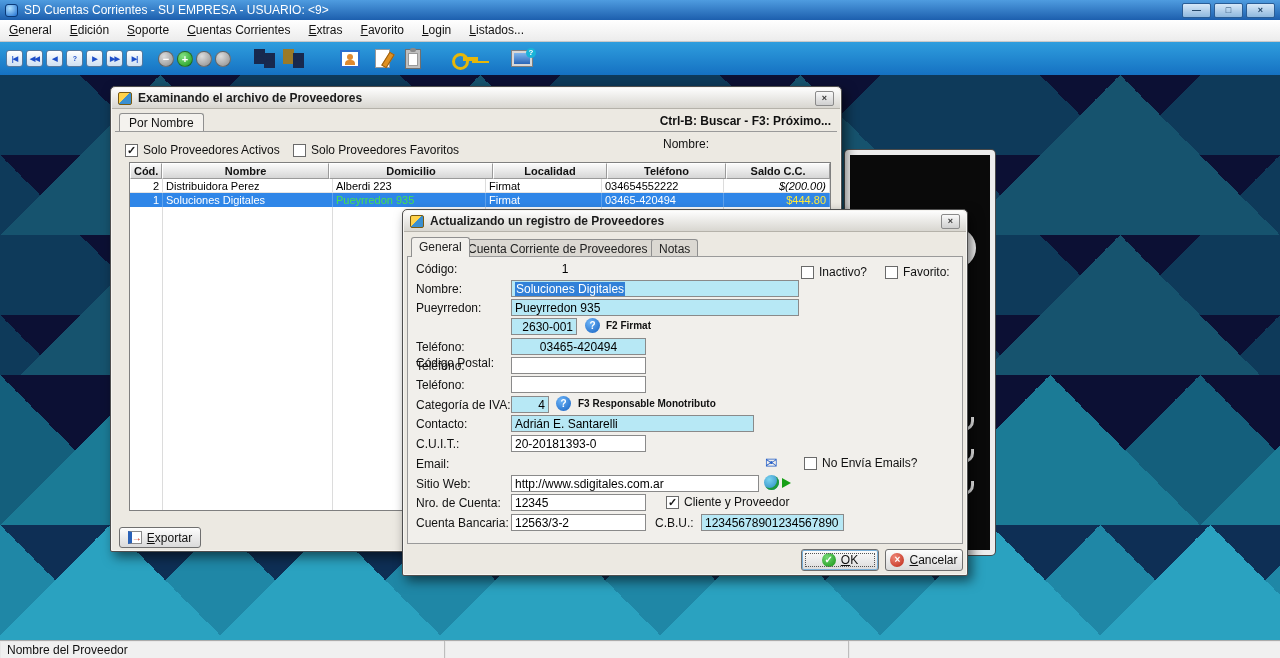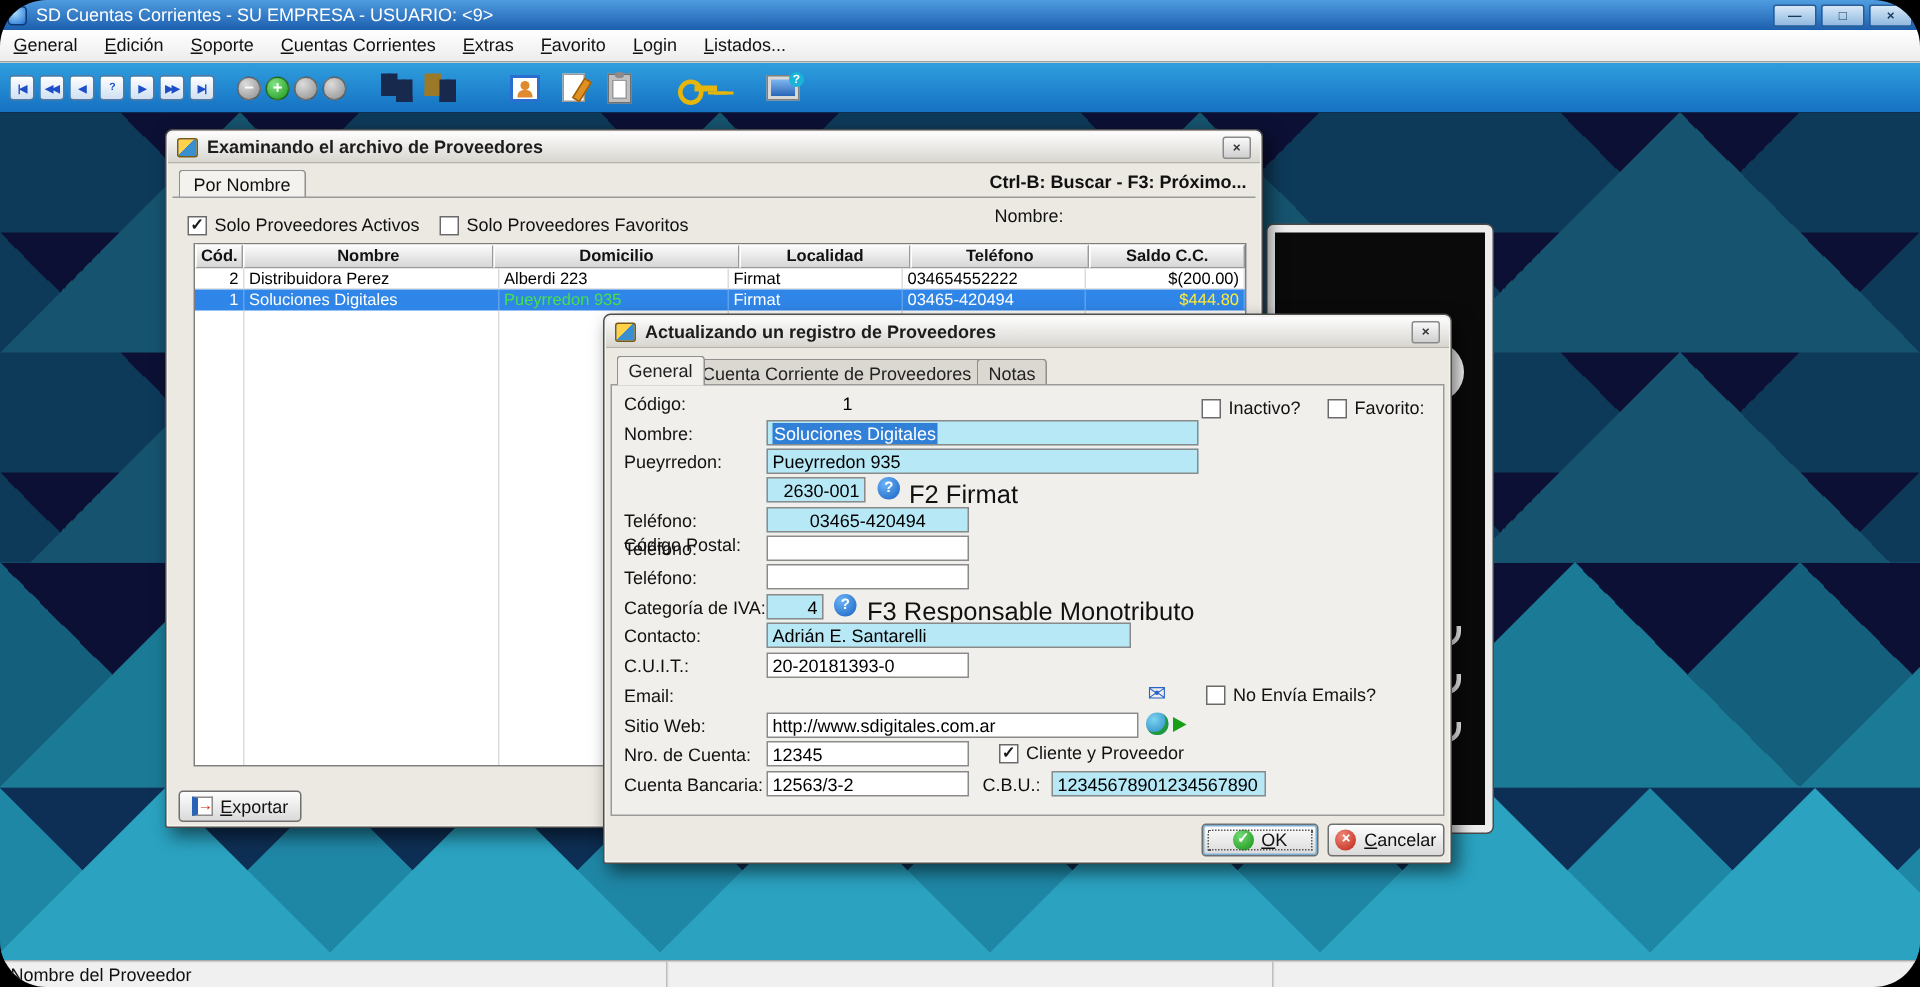--- a/index.html
+++ b/index.html
@@ -5,7 +5,7 @@
   * { margin:0; padding:0; box-sizing:border-box; }
   html,body { width:1280px; height:658px; overflow:hidden; background:#000;
               font-family:"Liberation Sans", sans-serif; }
-  .stage { position:absolute; left:0; top:0; width:1280px; height:658px; overflow:hidden;border-radius:31px; }
+  .stage { position:absolute; left:0; top:0; width:1280px; height:658px; overflow:hidden; }
 
   
   .titlebar { position:absolute; left:0; top:0; width:1280px; height:20px;

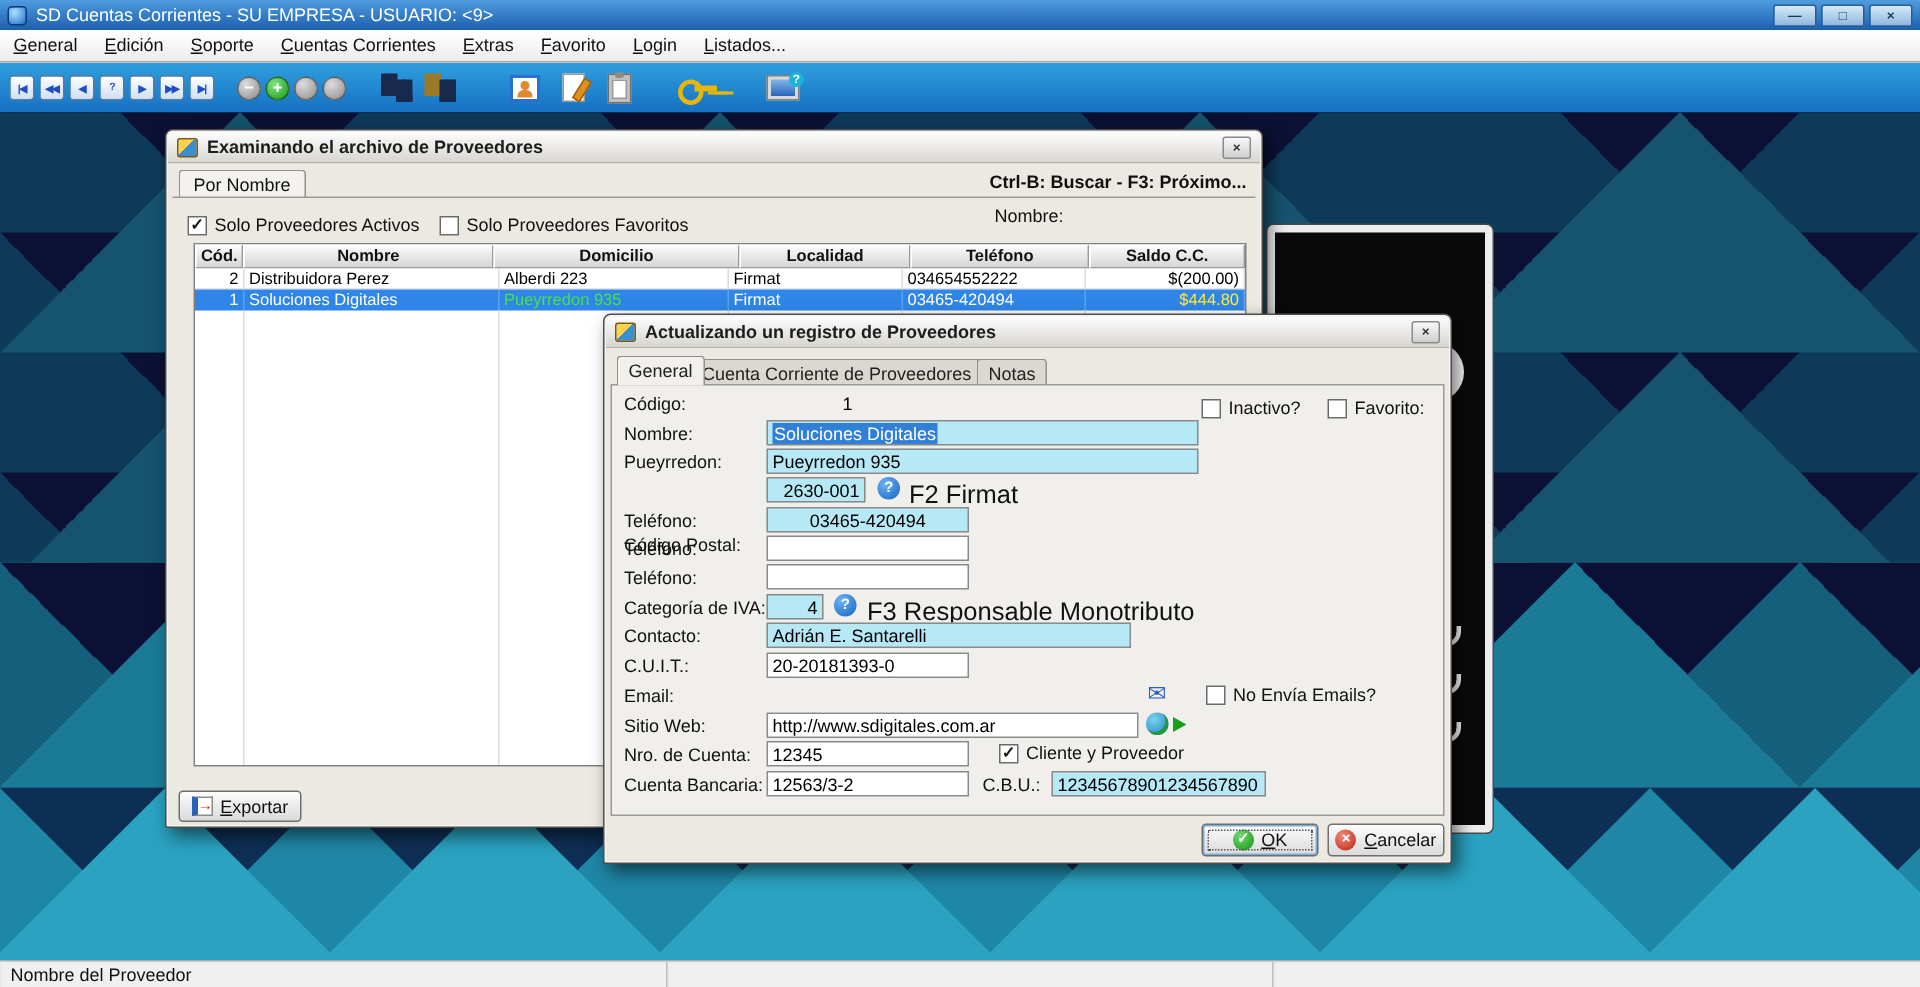--- a/index.html
+++ b/index.html
@@ -276,7 +276,7 @@
         <span class="gc" style="width:153px;">Alberdi 223</span>
         <span class="gc" style="width:116px;">Firmat</span>
         <span class="gc" style="width:122px;">034654552222</span>
-        <span class="gc r" style="width:106px;">$(200.00)</span>
+        <span class="gc r" style="width:106px;font-style:italic;">$(200.00)</span>
       </div>
       <div class="grow sel">
         <span class="gc r" style="width:33px;">1</span>

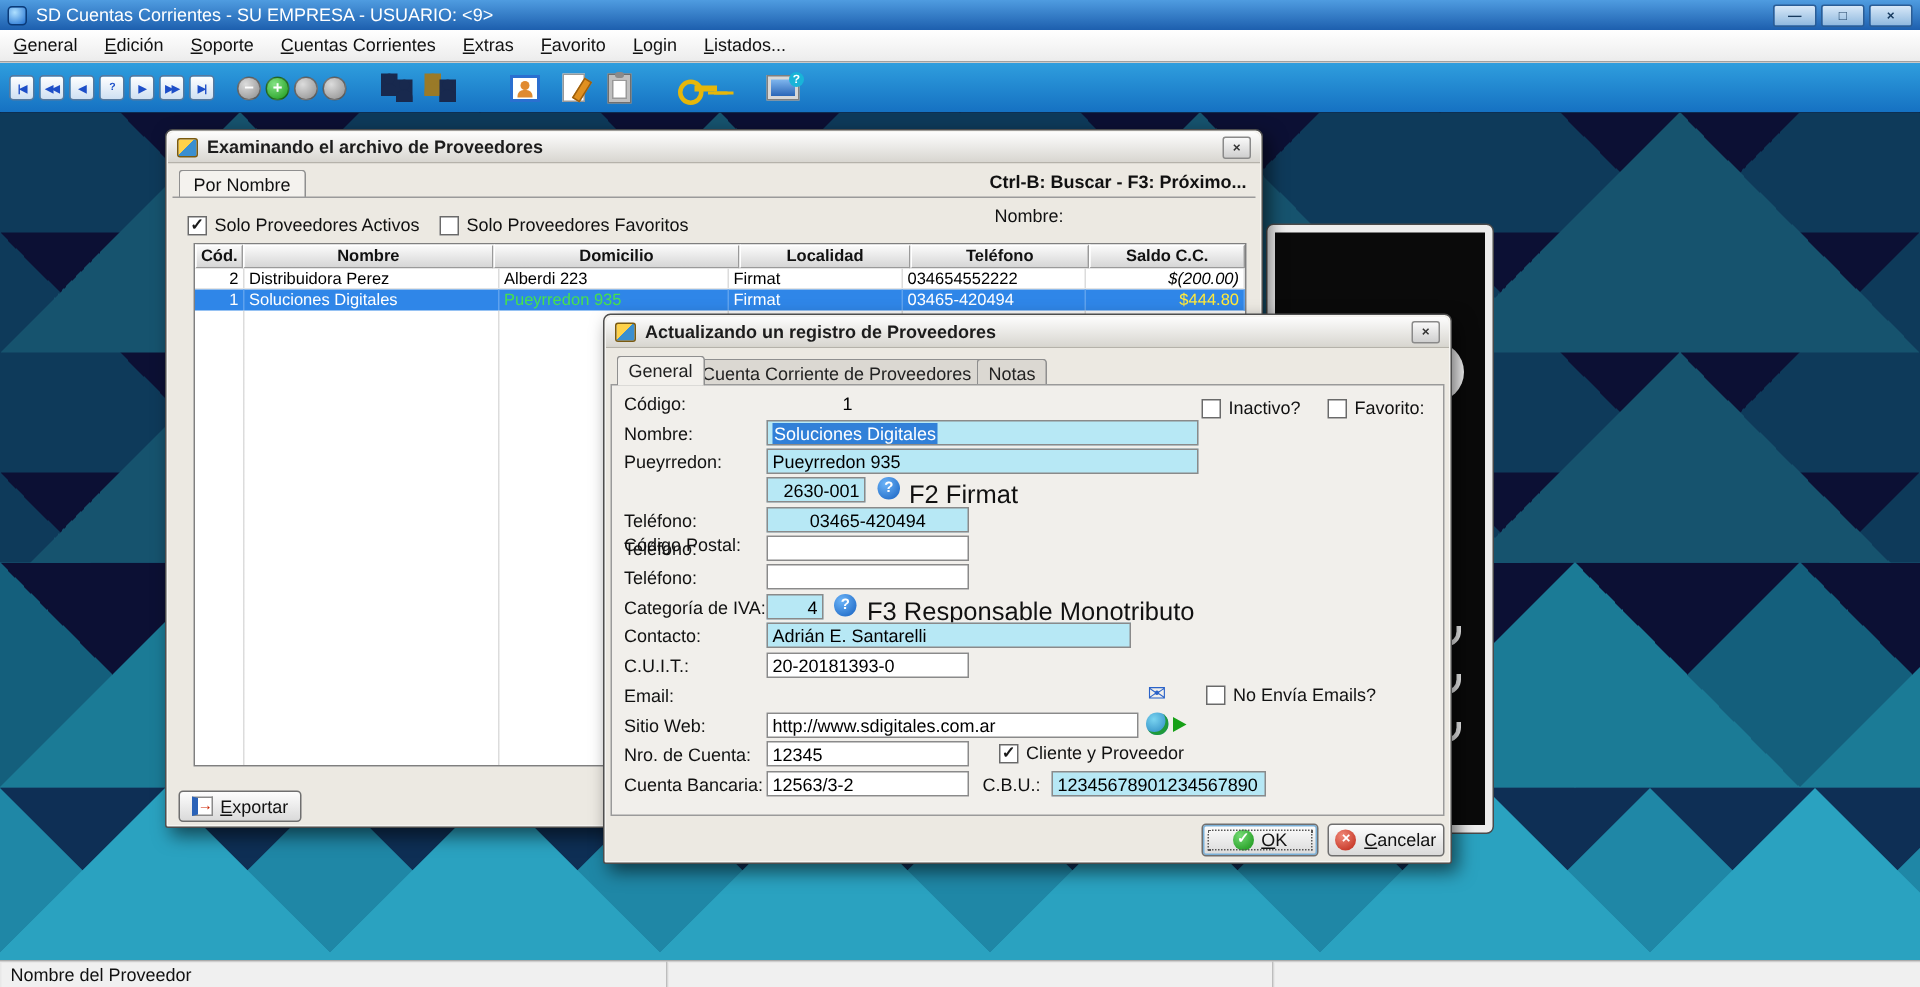--- a/index.html
+++ b/index.html
@@ -150,7 +150,7 @@
   .qicon { position:absolute; width:15px; height:15px; border-radius:50%; color:#fff; font-size:10px;
     font-weight:bold; text-align:center; line-height:15px;
     background:radial-gradient(circle at 35% 30%, #6cb4f8, #1560c0); }
-  .hint { position:absolute; font-size:17px; color:#111; white-space:nowrap; }
+  .hint { position:absolute; font-size:10px; color:#111; white-space:nowrap;font-weight:bold; }
   .statictext { position:absolute; font-size:12px; color:#000; }
   .ic-mail { position:absolute; font-size:15px; color:#2a62c8; line-height:15px; }
   .ic-globe { position:absolute; width:15px; height:15px; border-radius:50%;

